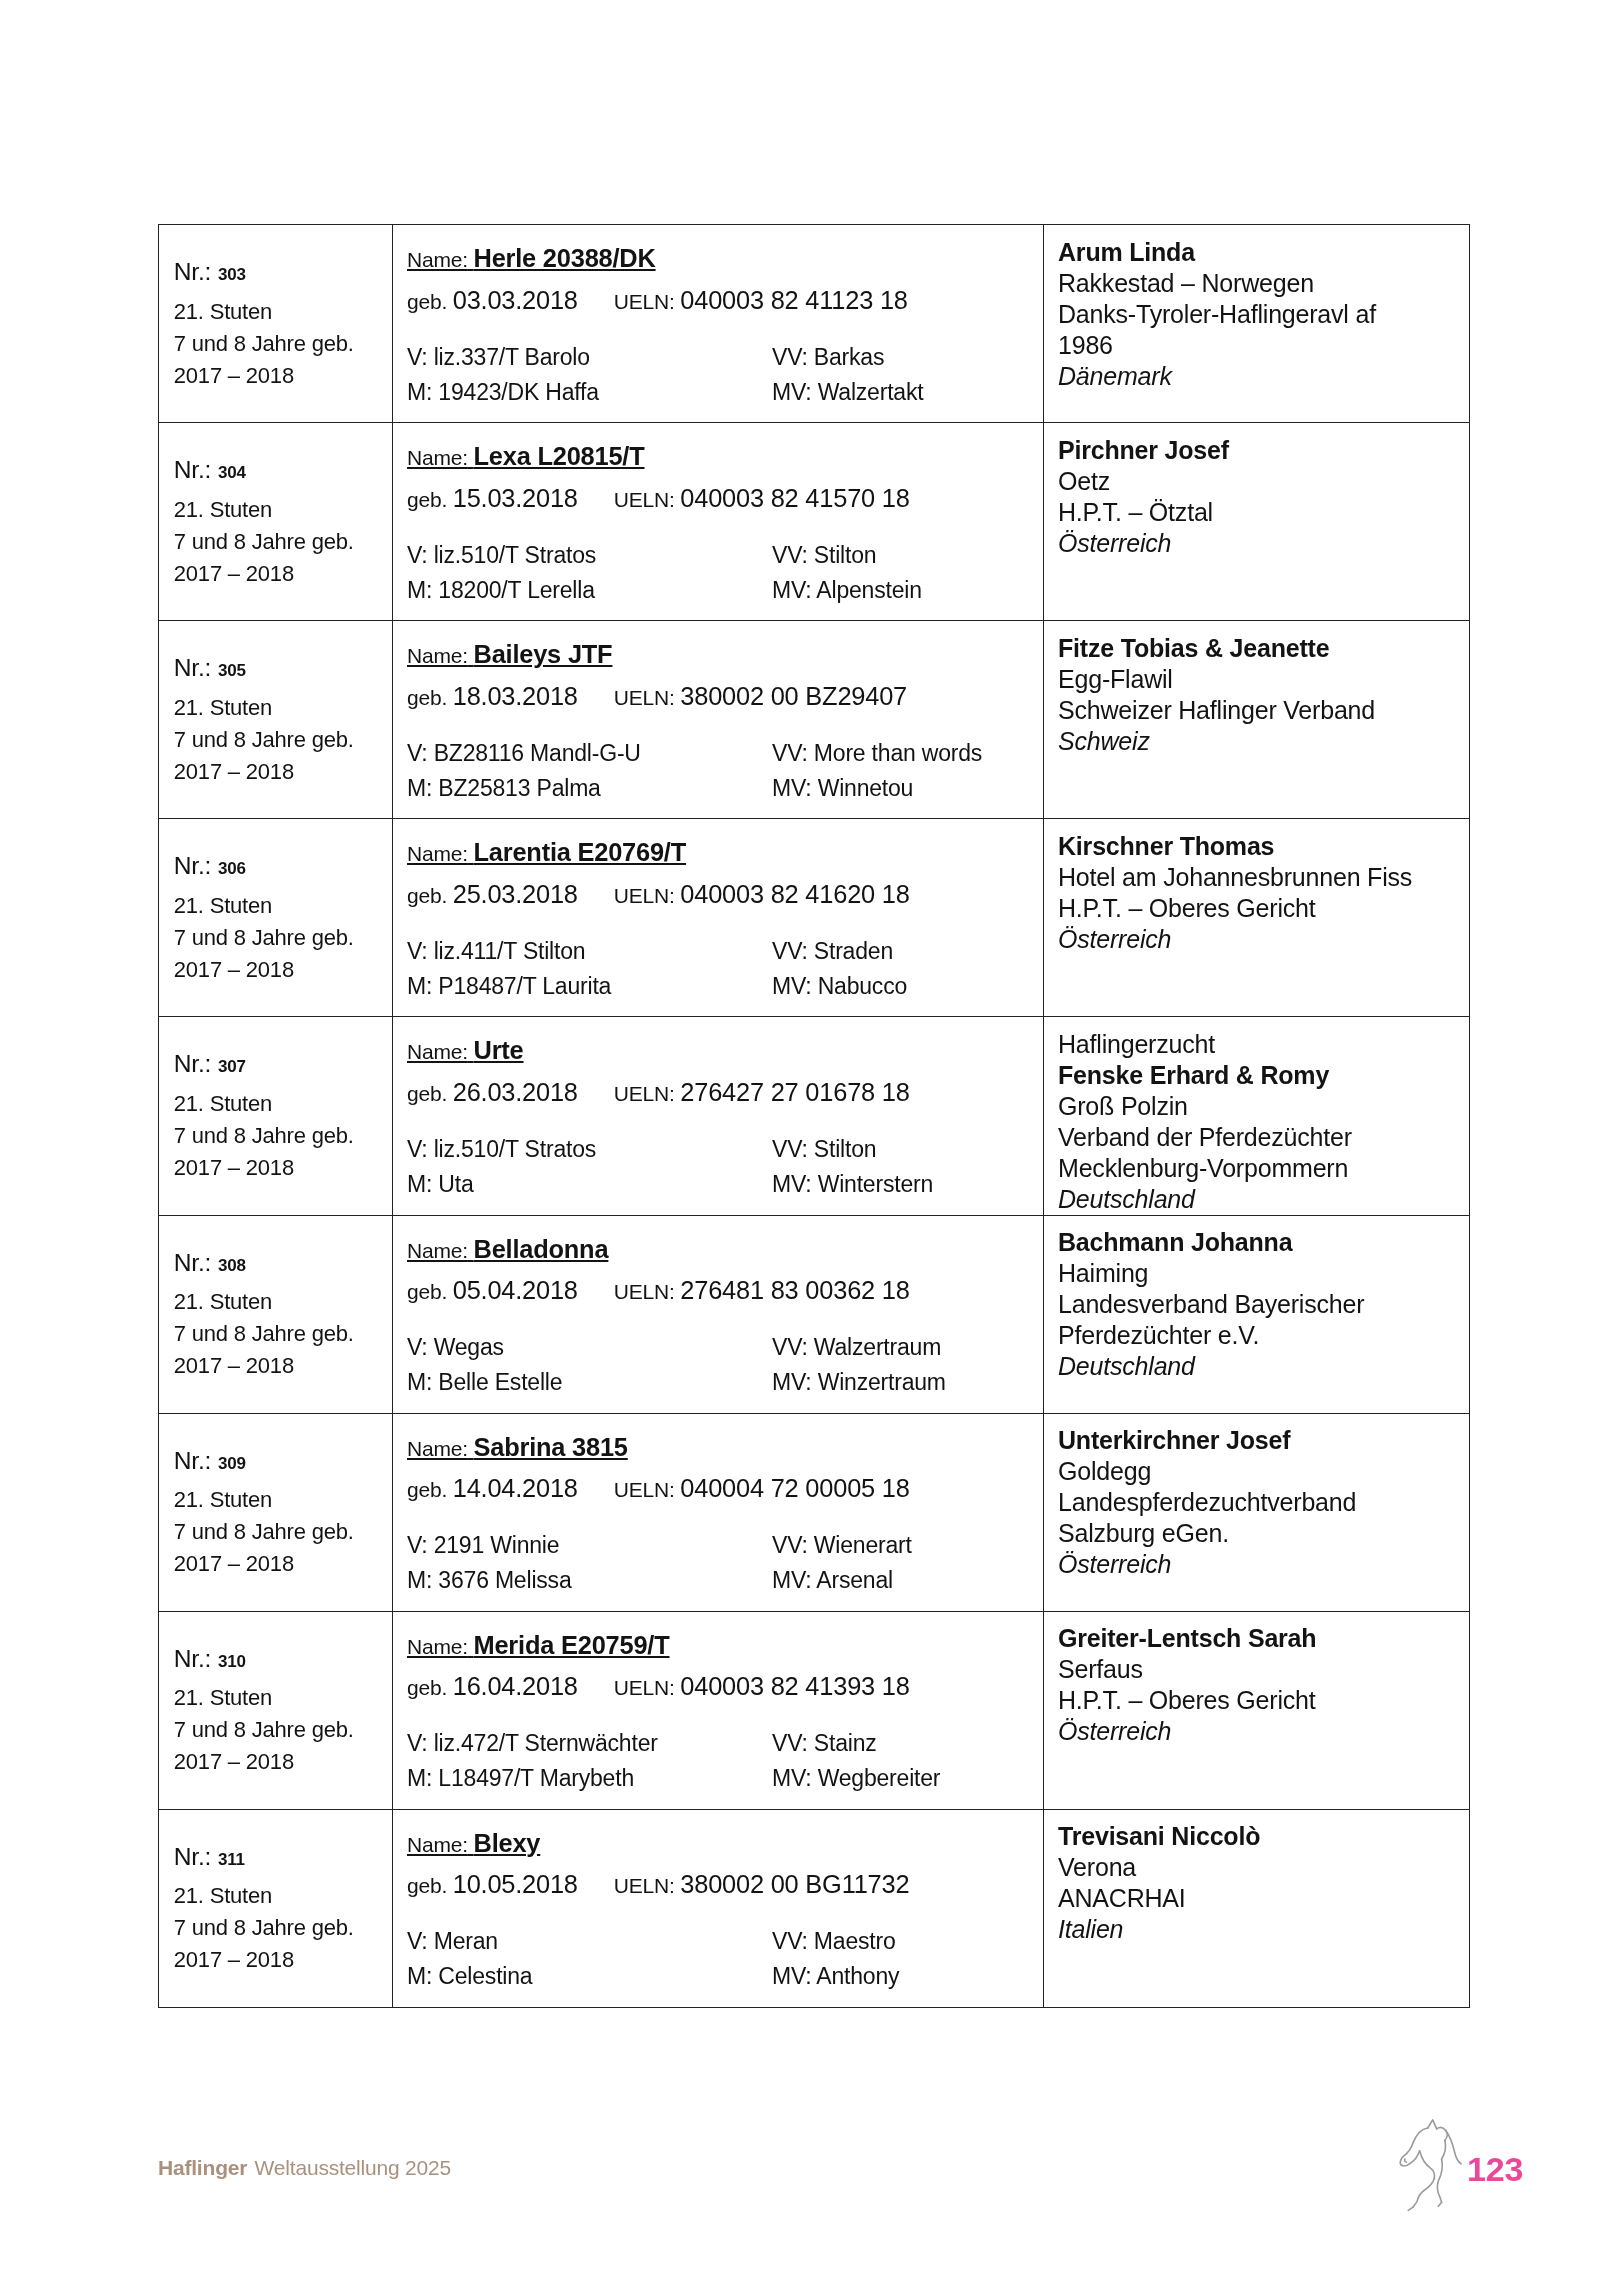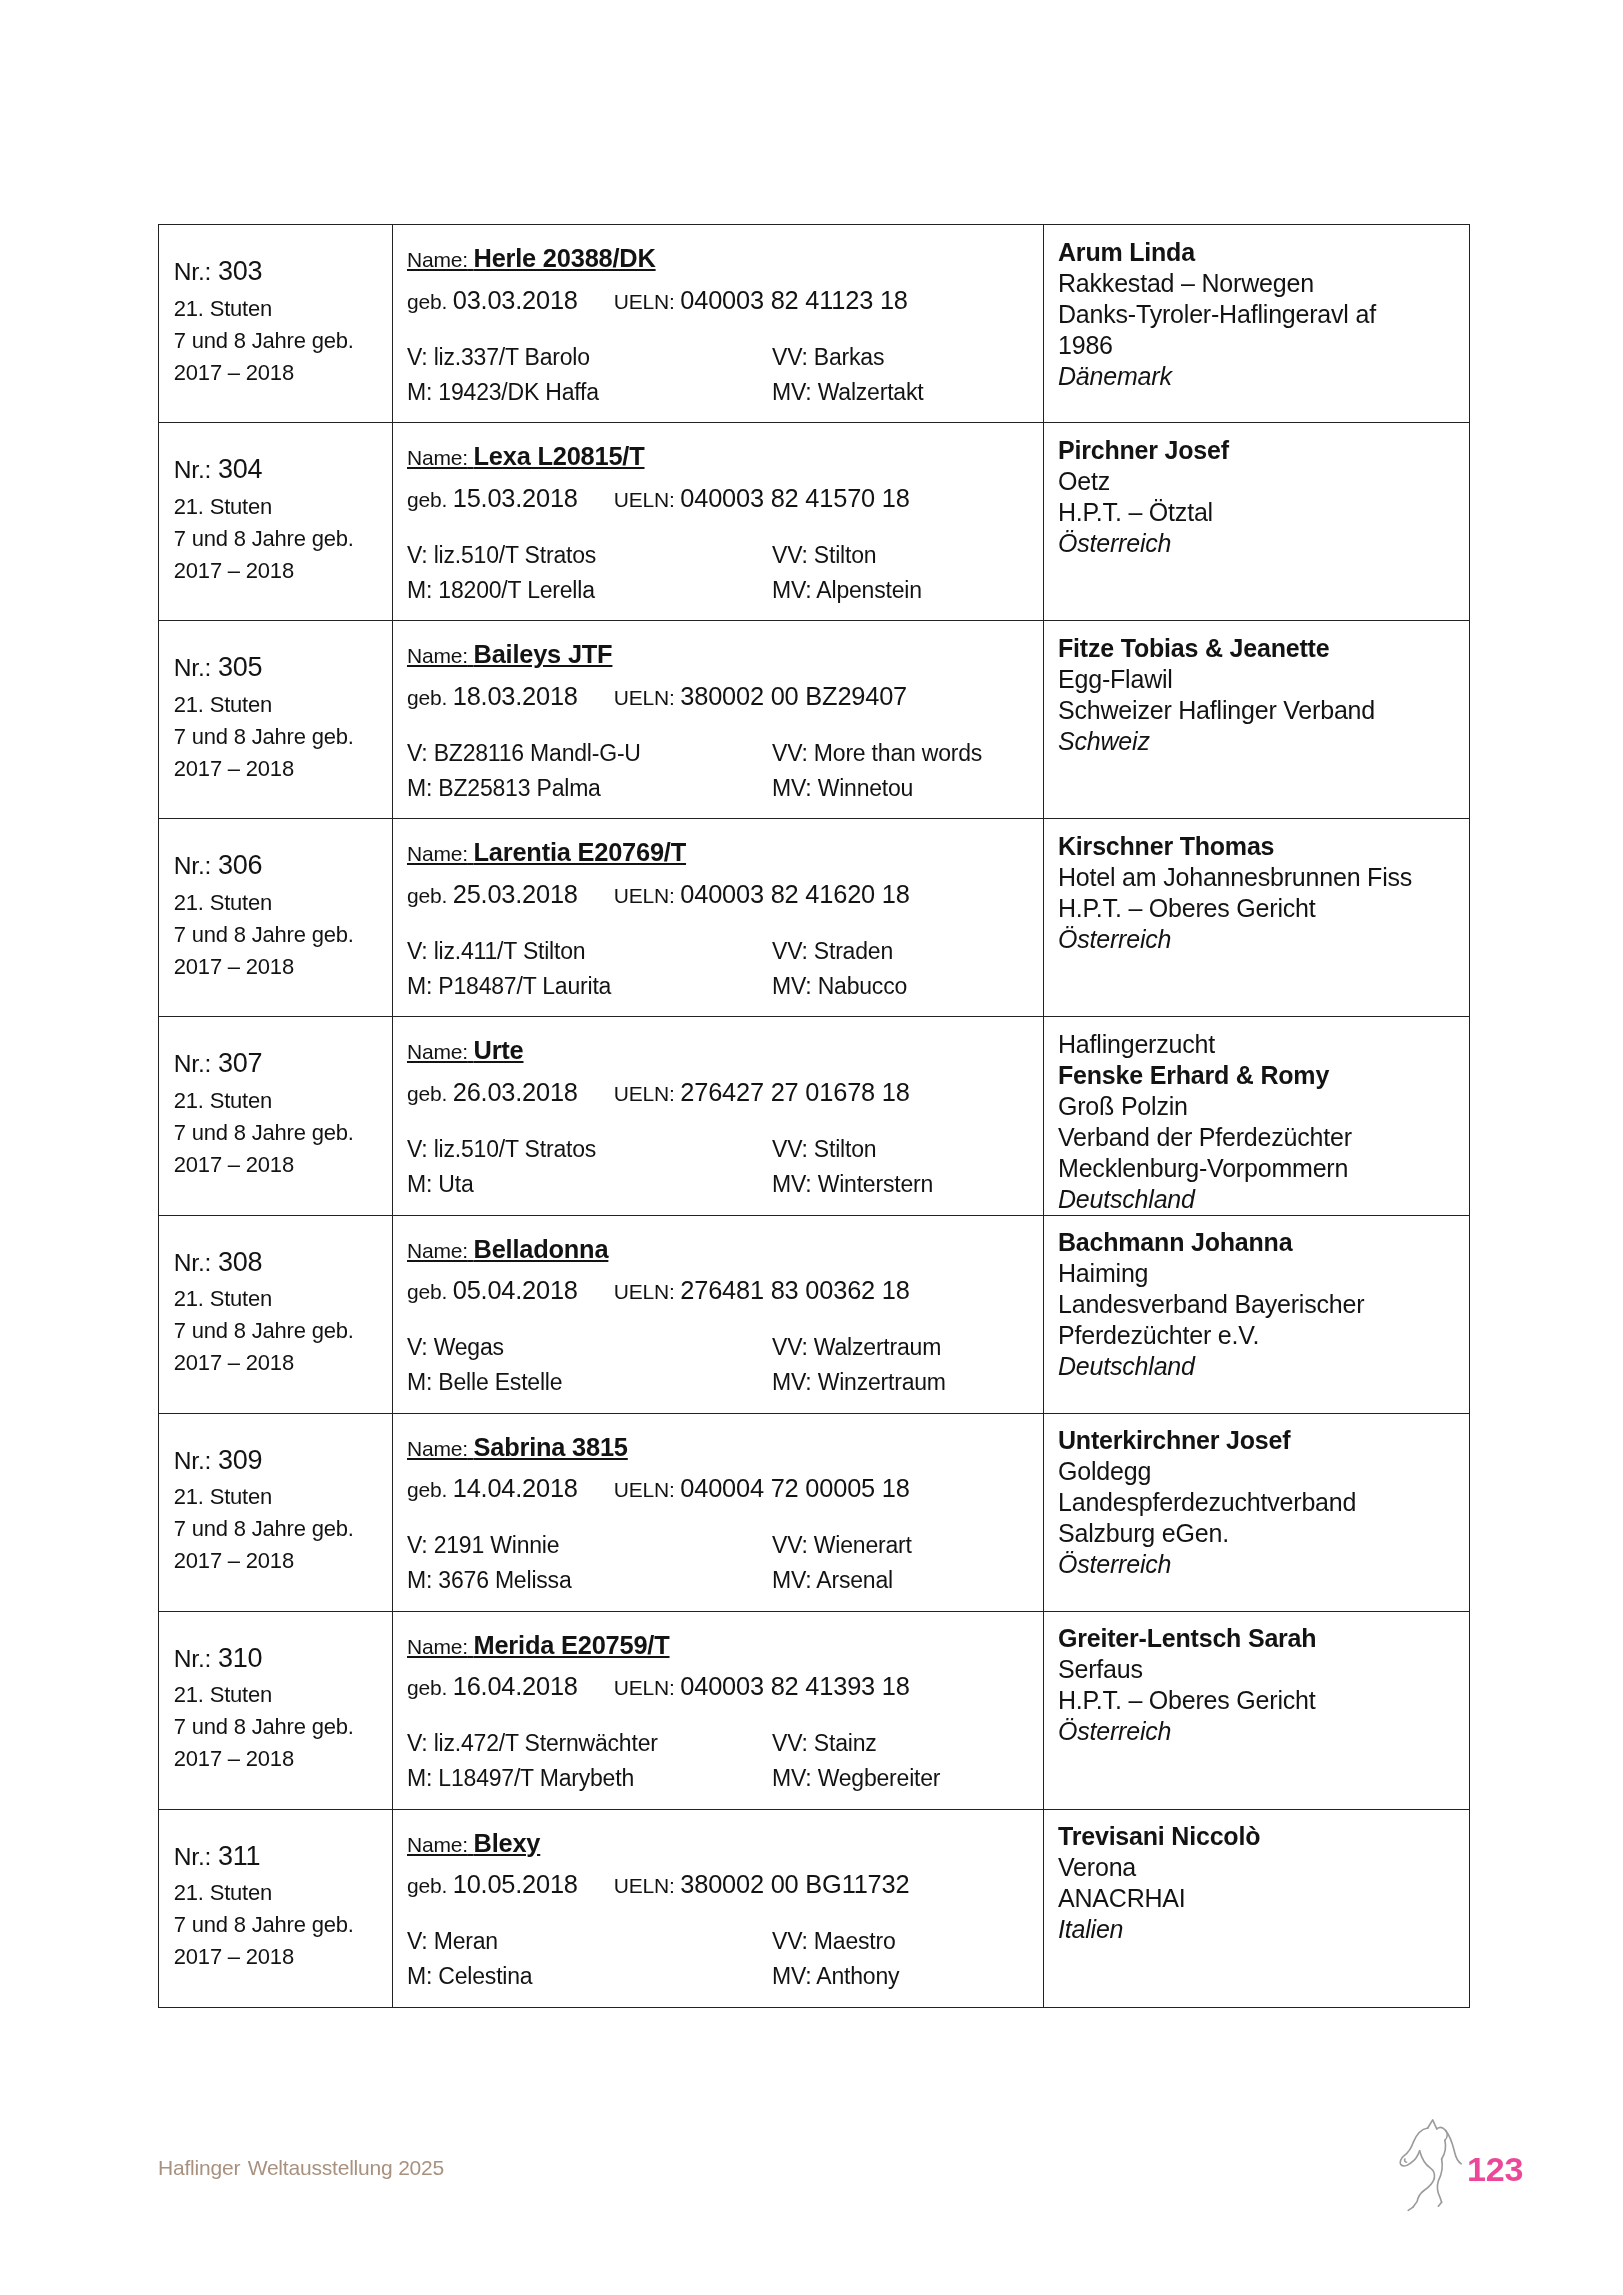--- a/index.html
+++ b/index.html
@@ -36,7 +36,7 @@
   
   .nr-cell { padding: 31px 8.2px 0 14.8px !important; }
   .nr-line { font-size: 24.6px; line-height: 31px; margin-bottom: 5.7px; white-space: nowrap; }
-  .nr-value { font-weight: normal; font-size: 27px; text-align: right; }
+  .nr-value { font-weight: bold; font-size: 17px; text-align: right; }
   .sub { font-size: 22px; line-height: 32px; white-space: nowrap; }
 
   

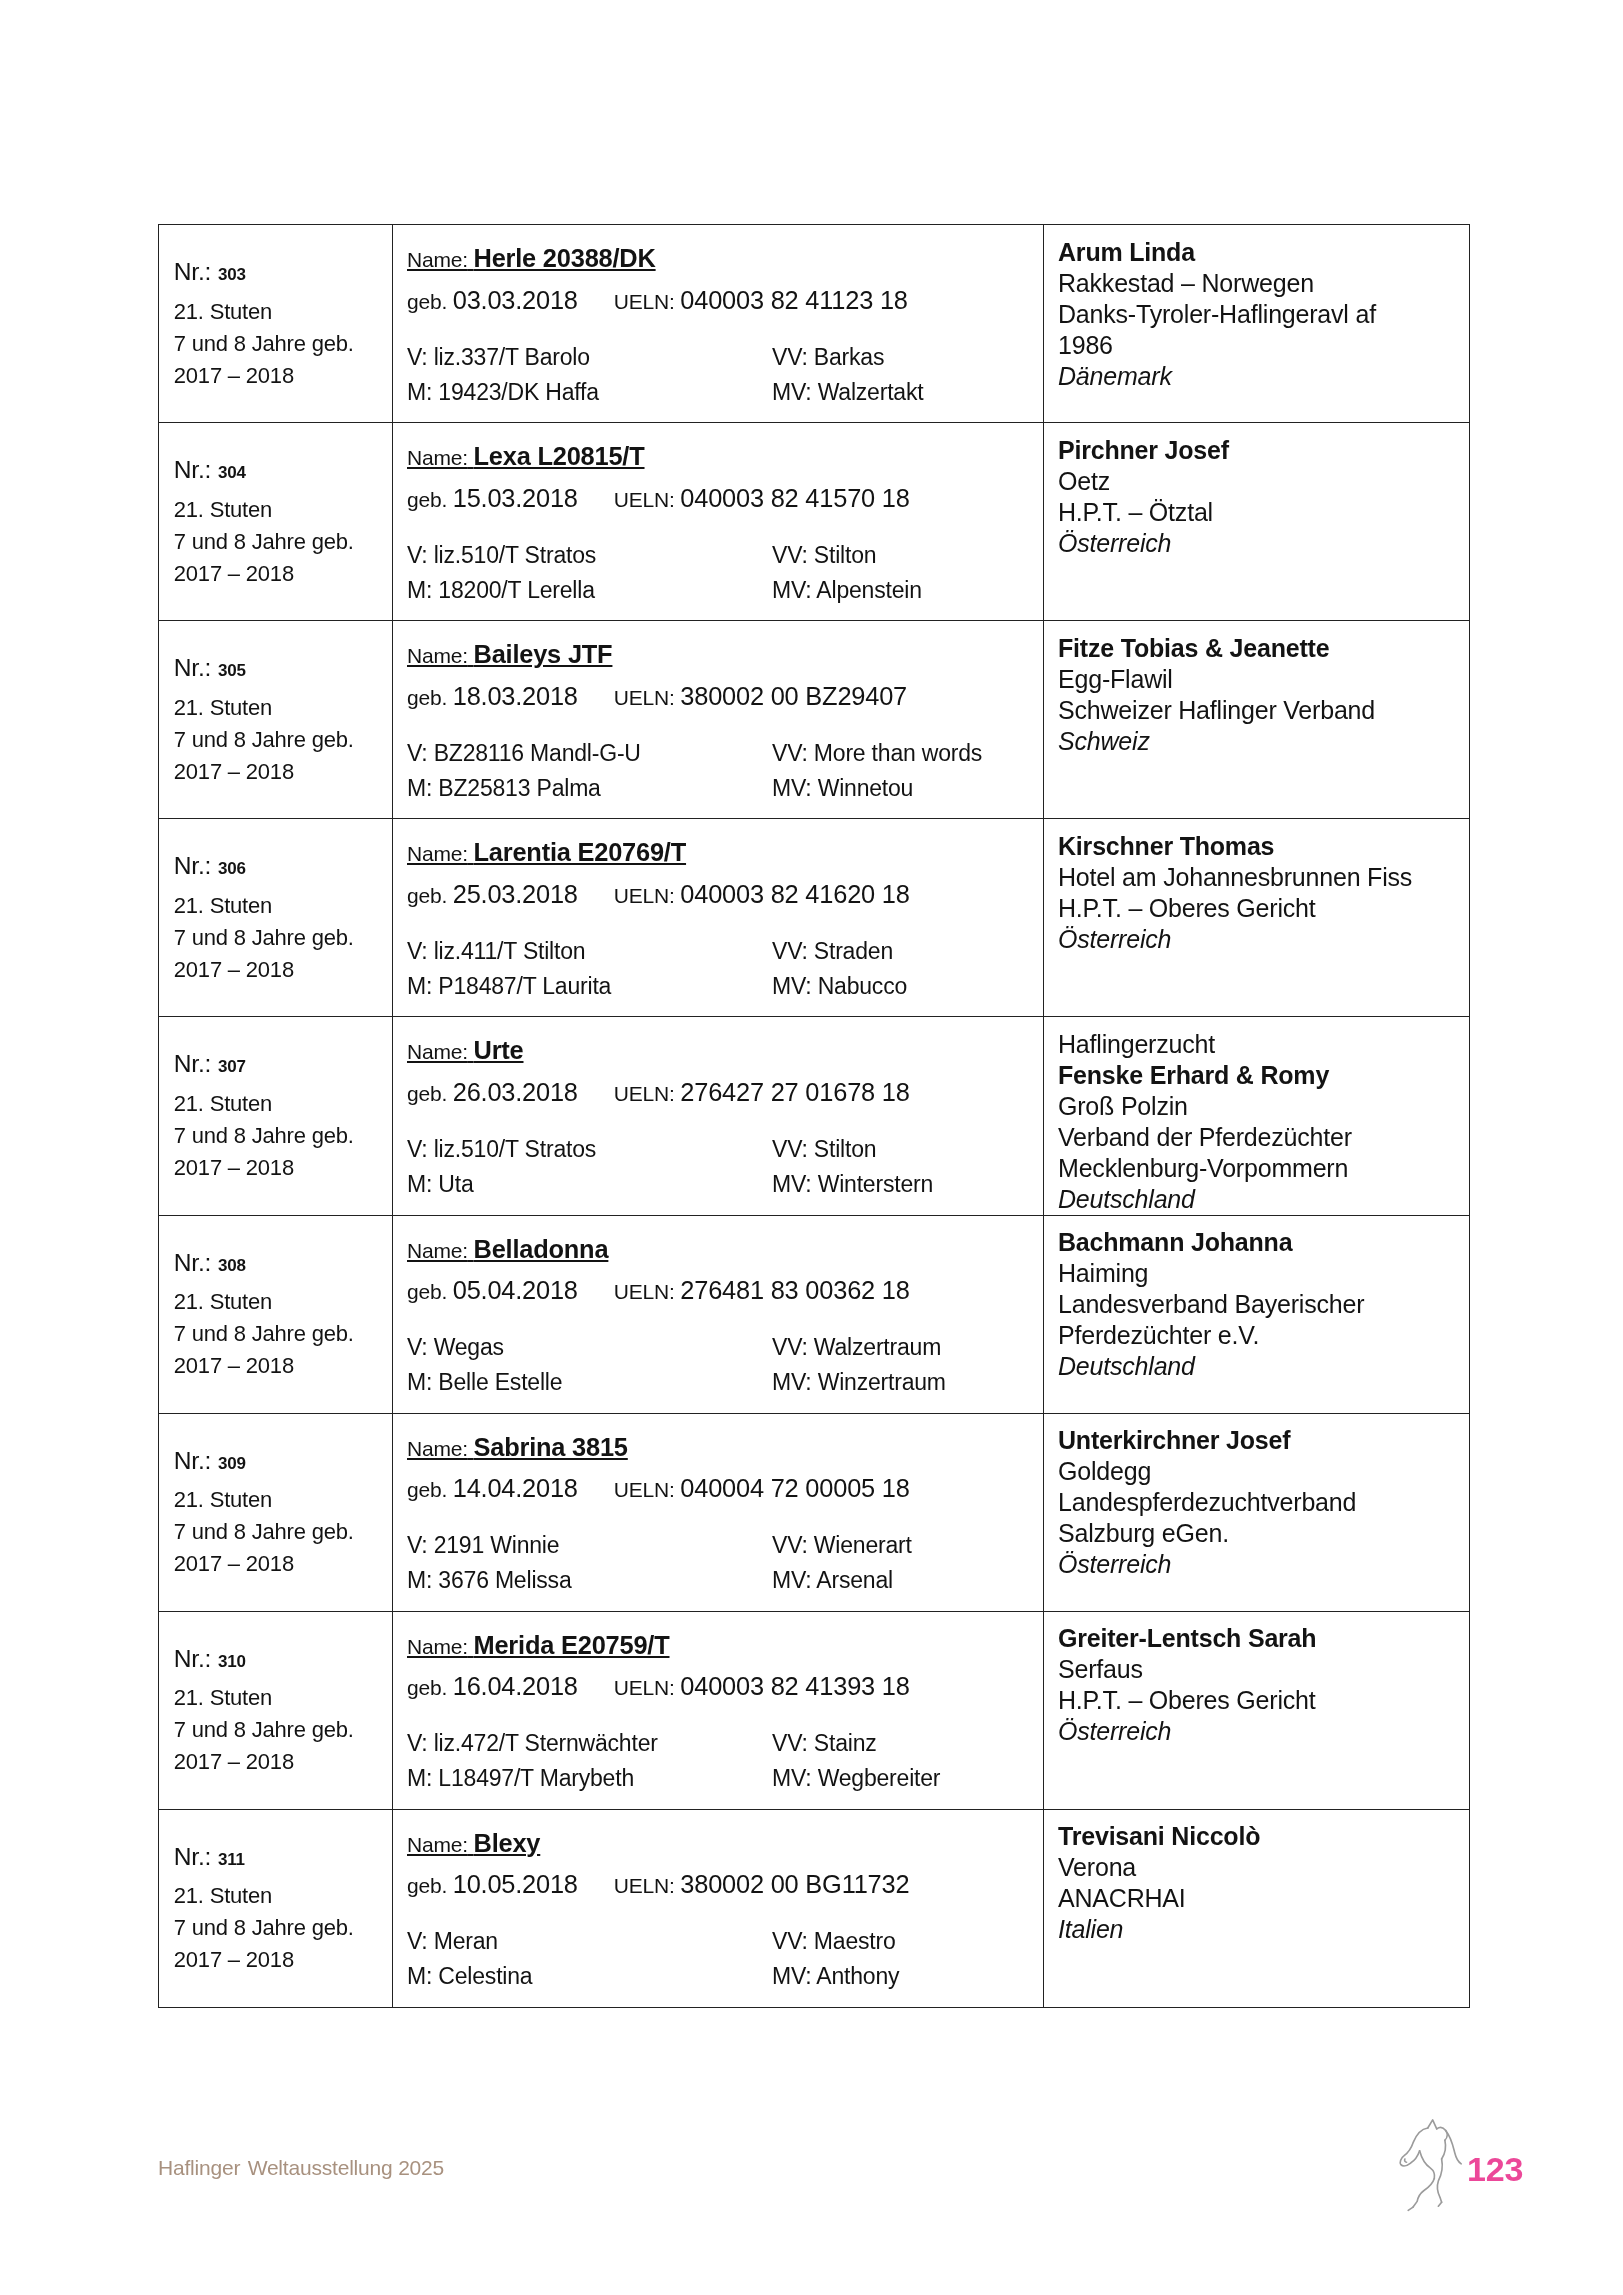--- a/index.html
+++ b/index.html
@@ -71,7 +71,7 @@
     color: #a8917f;
     white-space: nowrap;
   }
-  .brand-light { font-weight: 400; margin-right: 7.4px; }
+  .brand-light { font-weight: 700; margin-right: 7.4px; }
   .brand-bold { font-weight: normal; }
 
   .page-number {

